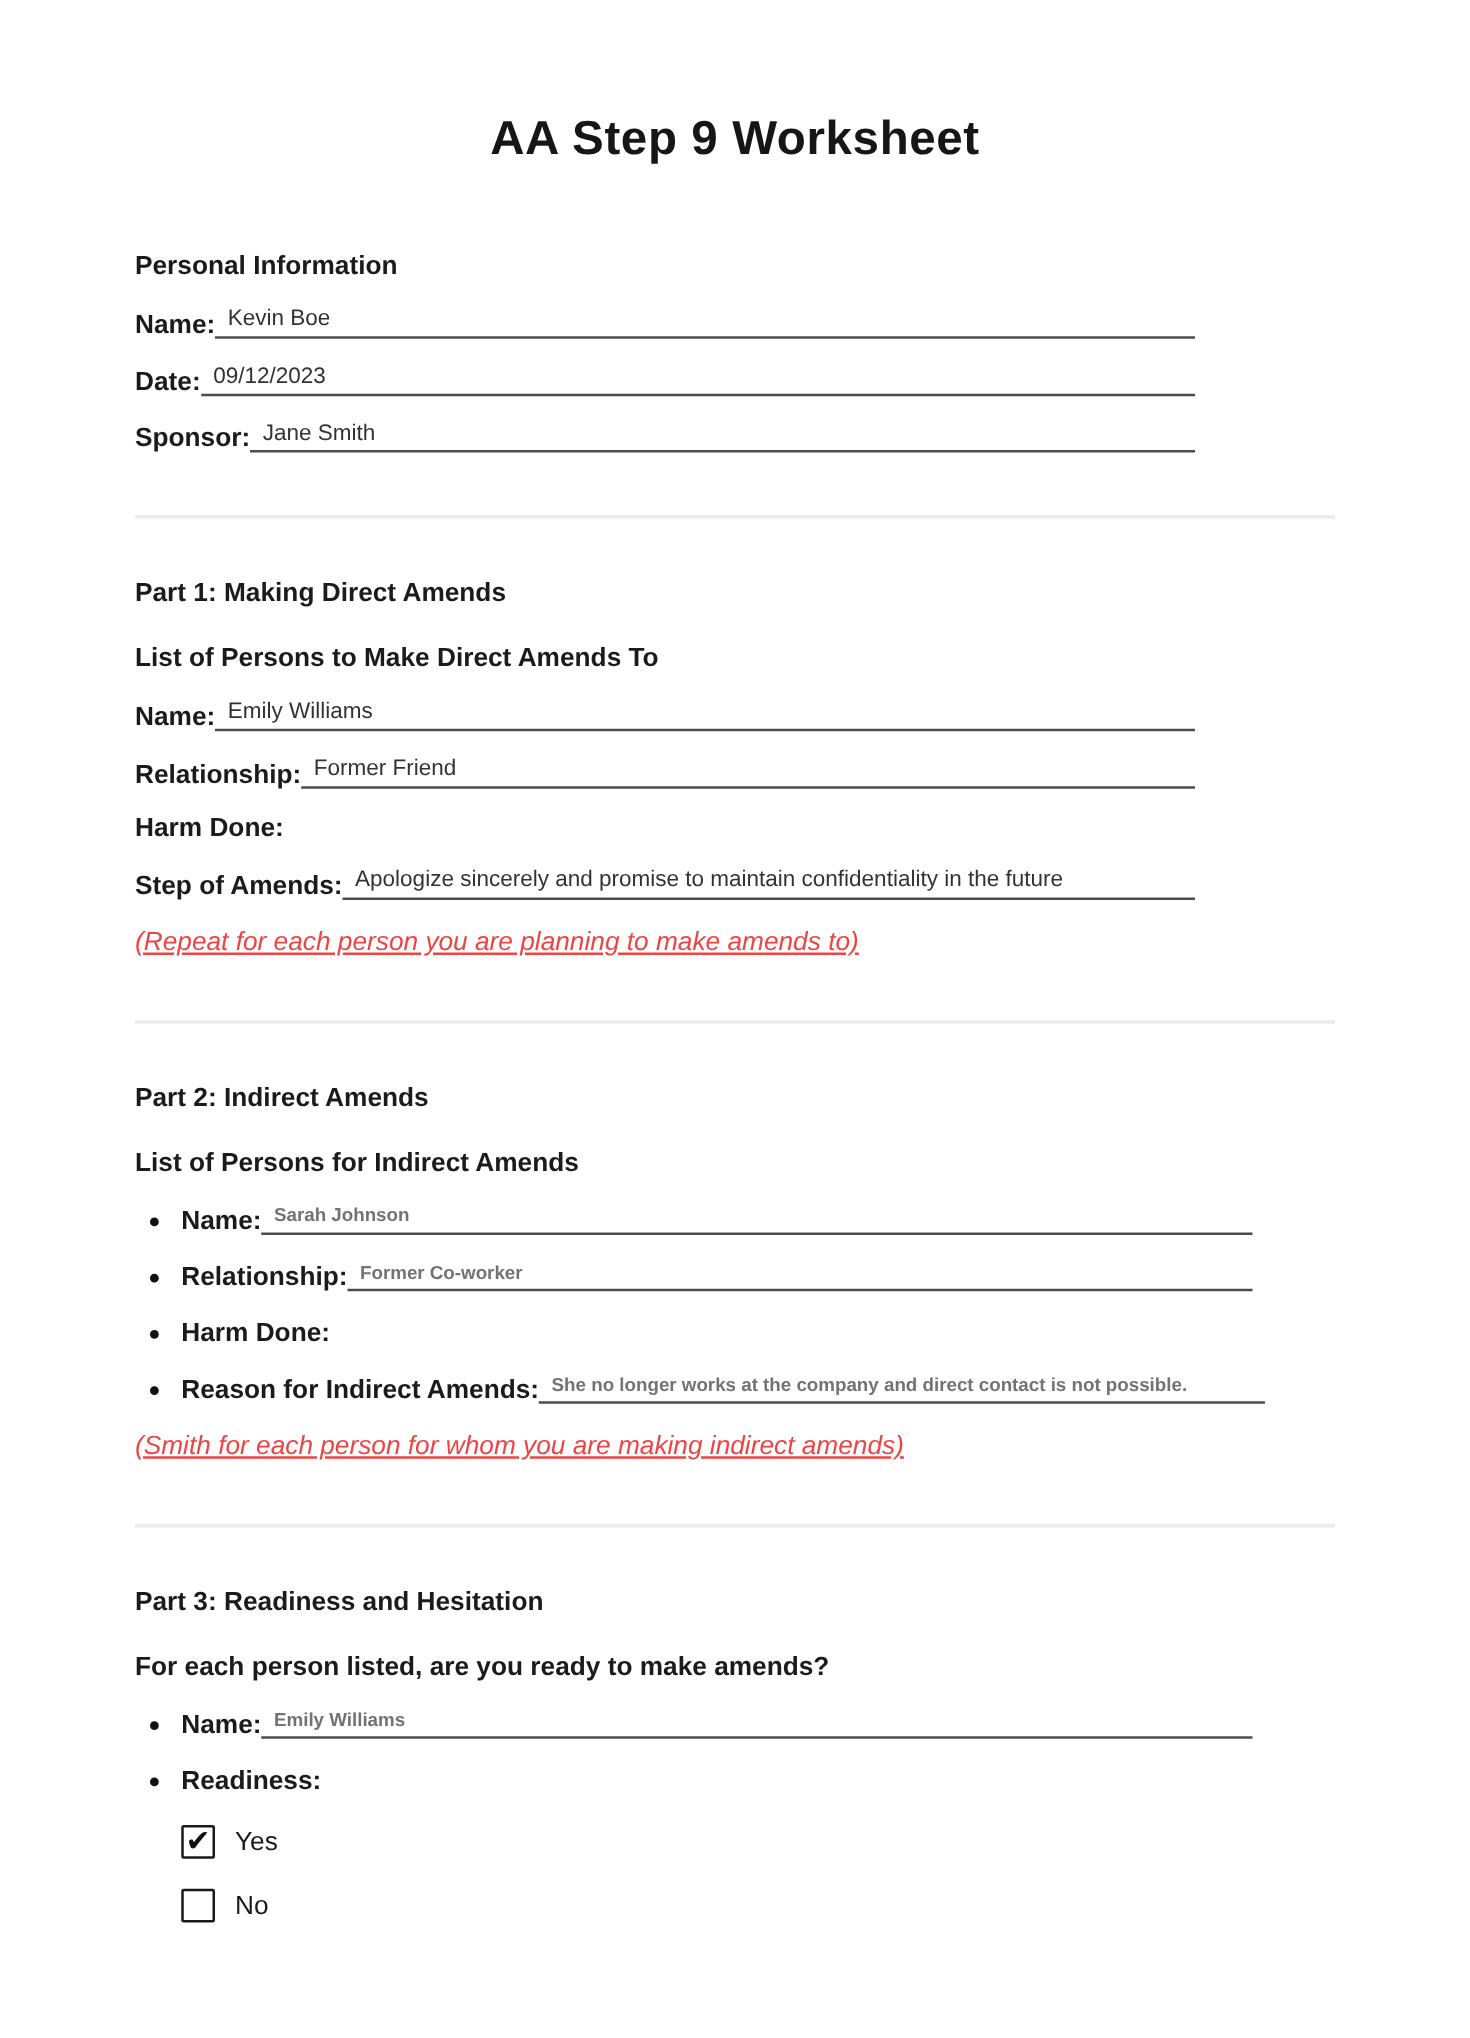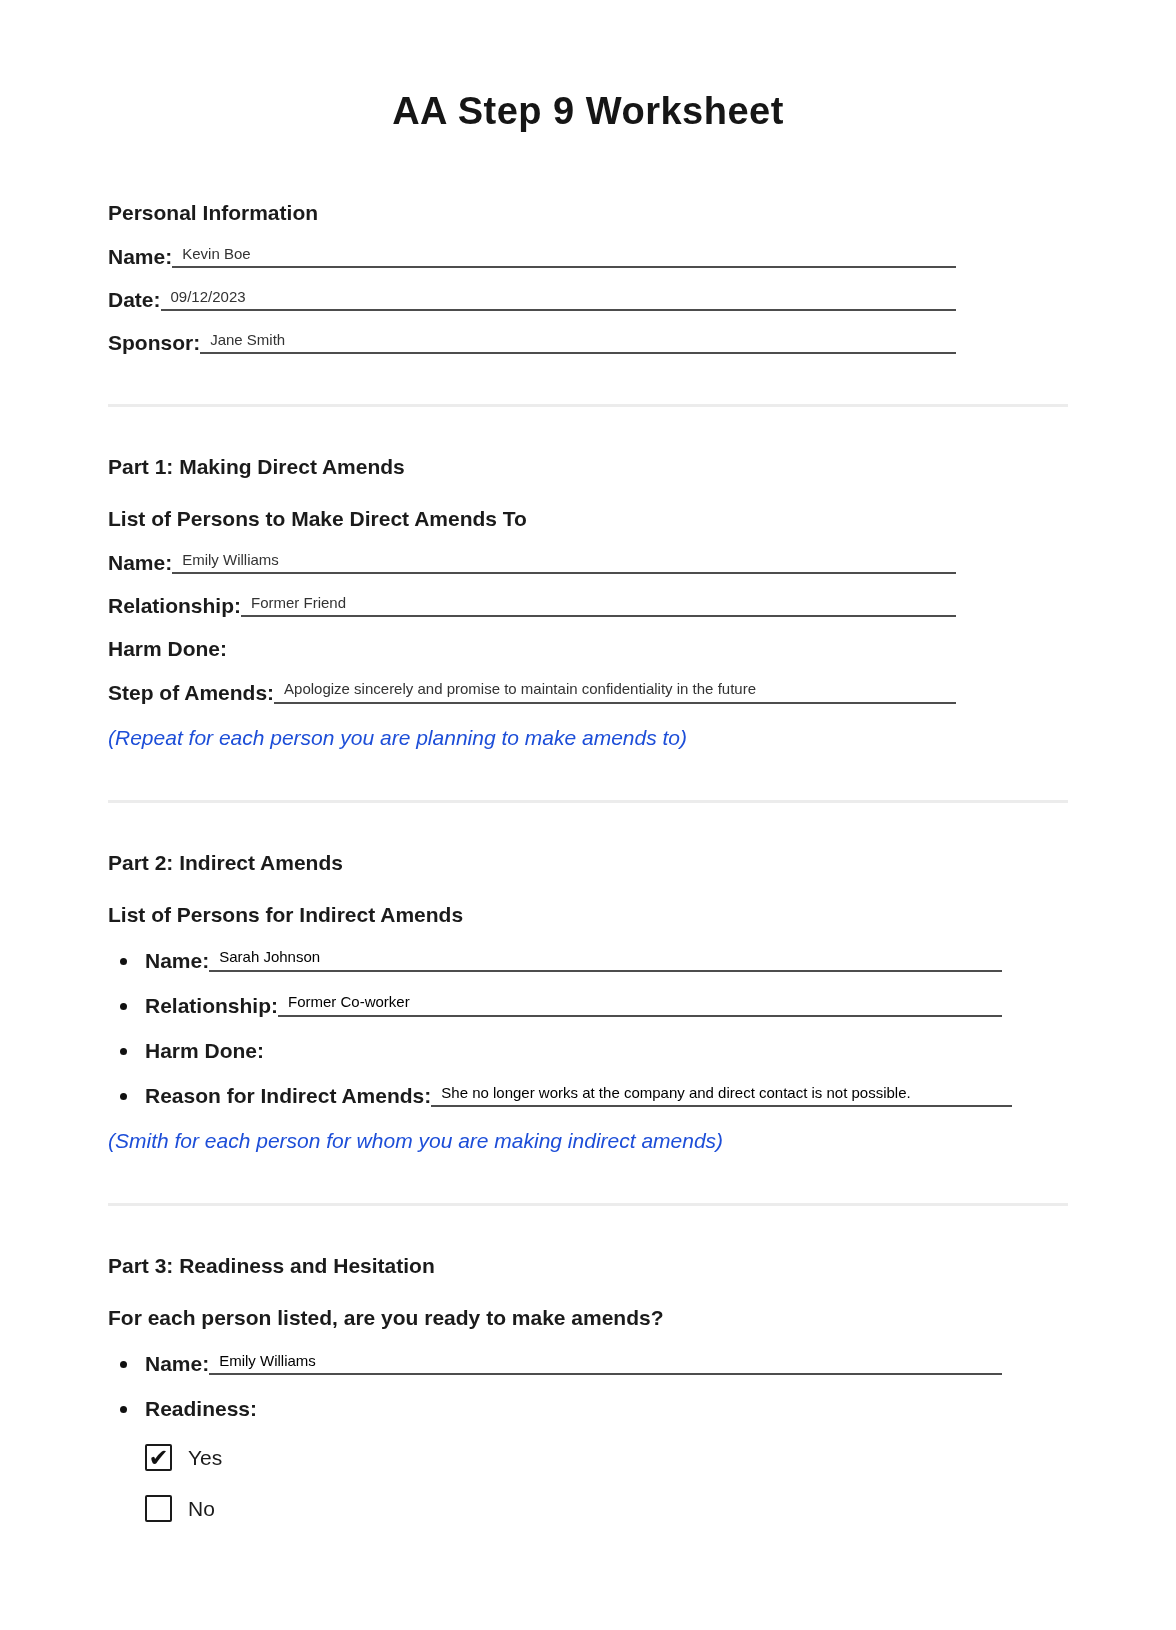--- a/index.html
+++ b/index.html
@@ -43,7 +43,7 @@
   }
   .field-row .value {
     flex: 1;
-    font-size: 15px;
+    font-size: 18px;
     color: #333333;
     padding: 0 0 4px 10px;
     border-bottom: 2px solid #4d4d4d;

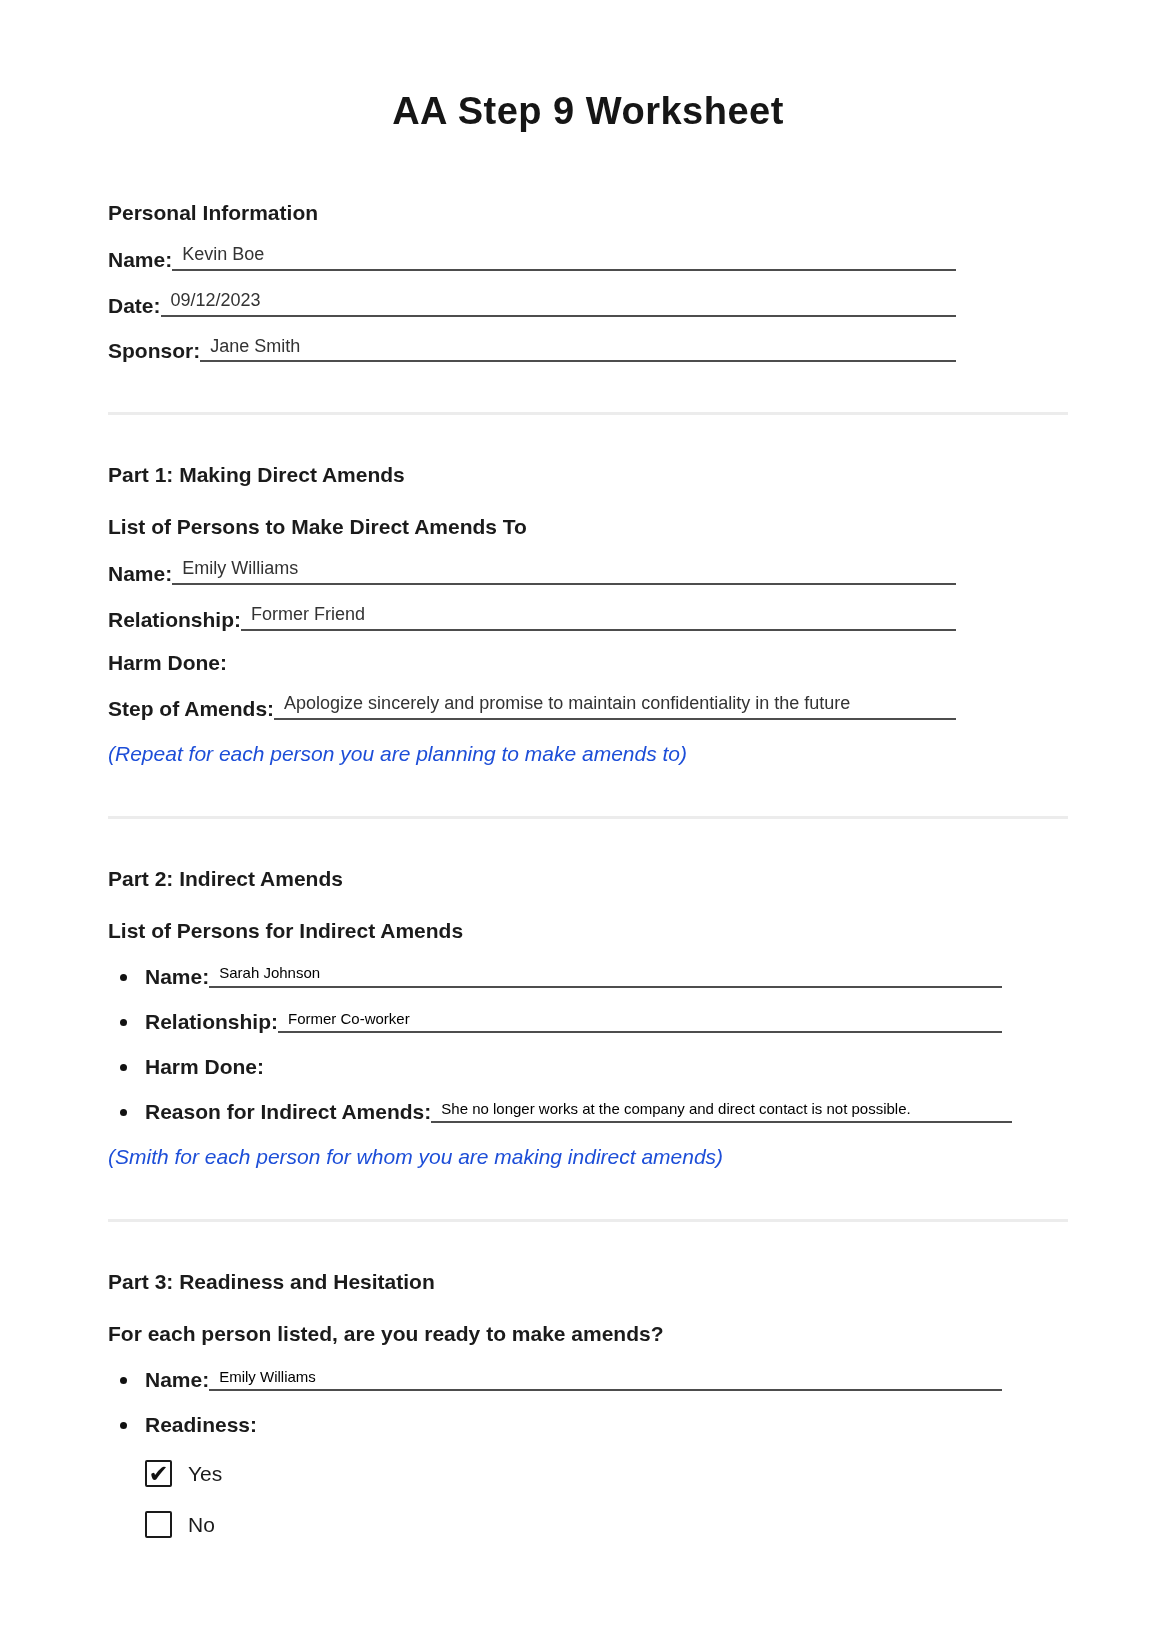--- a/index.html
+++ b/index.html
@@ -55,7 +55,8 @@
     margin-top: 22px;
     font-size: 21px;
     font-style: italic;
-    color: #1d4ed8;
+    color: #ef4444;
+    text-decoration: underline;
   }
   hr.divider {
     border: none;

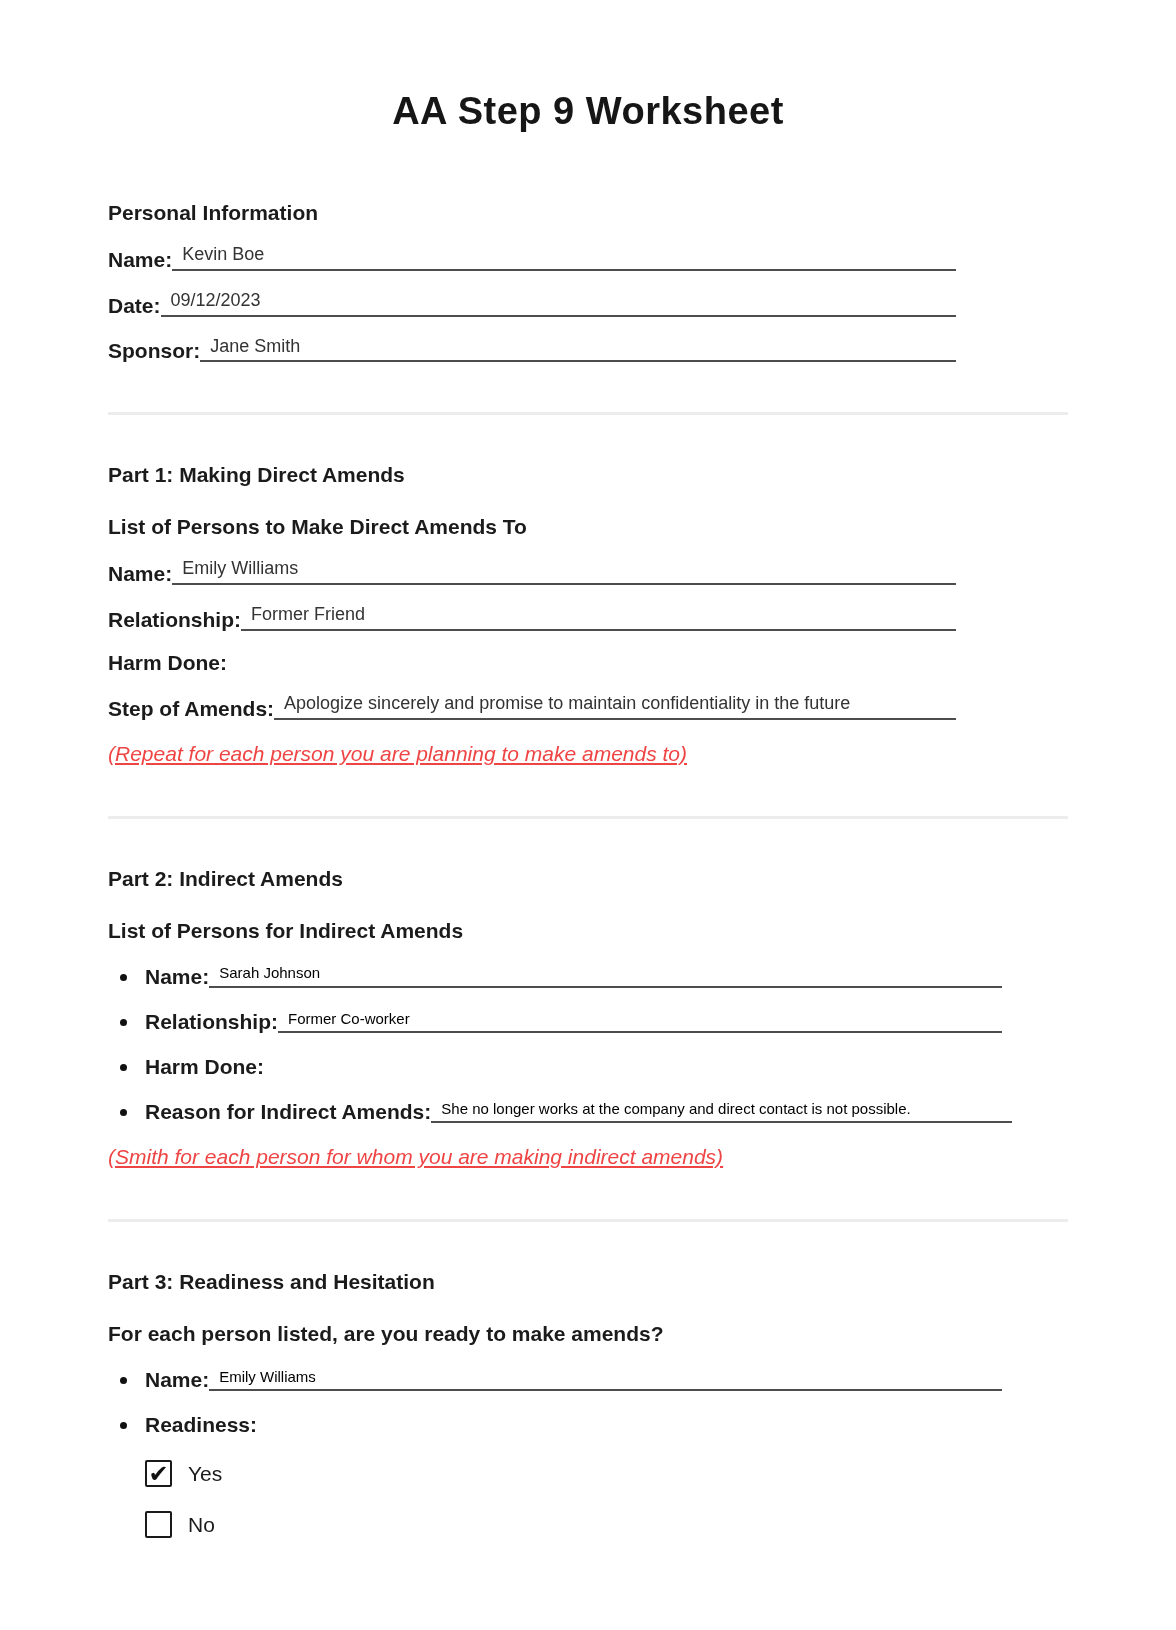--- a/index.html
+++ b/index.html
@@ -88,12 +88,13 @@
   li.bullet-item .value {
     flex: 1;
     font-size: 15px;
-    color: #000000;
+    color: #737373;
     padding: 0 0 4px 10px;
     border-bottom: 2px solid #4d4d4d;
     white-space: nowrap;
     line-height: 1.1;
     min-height: 21px;
+    font-weight: bold;
   }
   .checkbox-row {
     display: flex;

